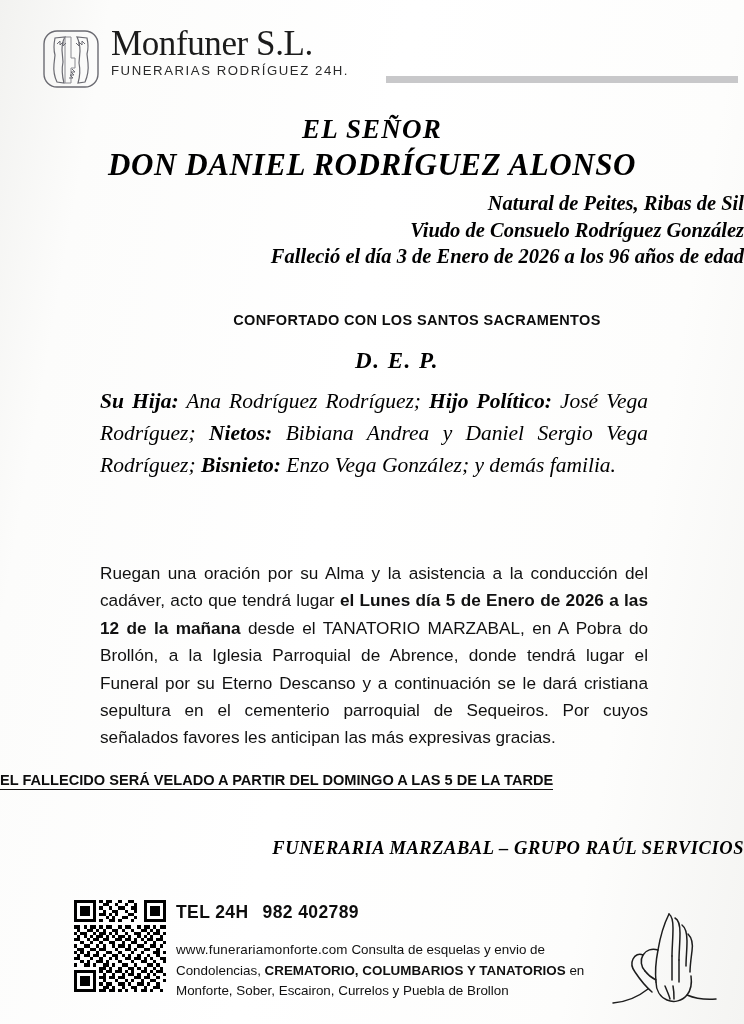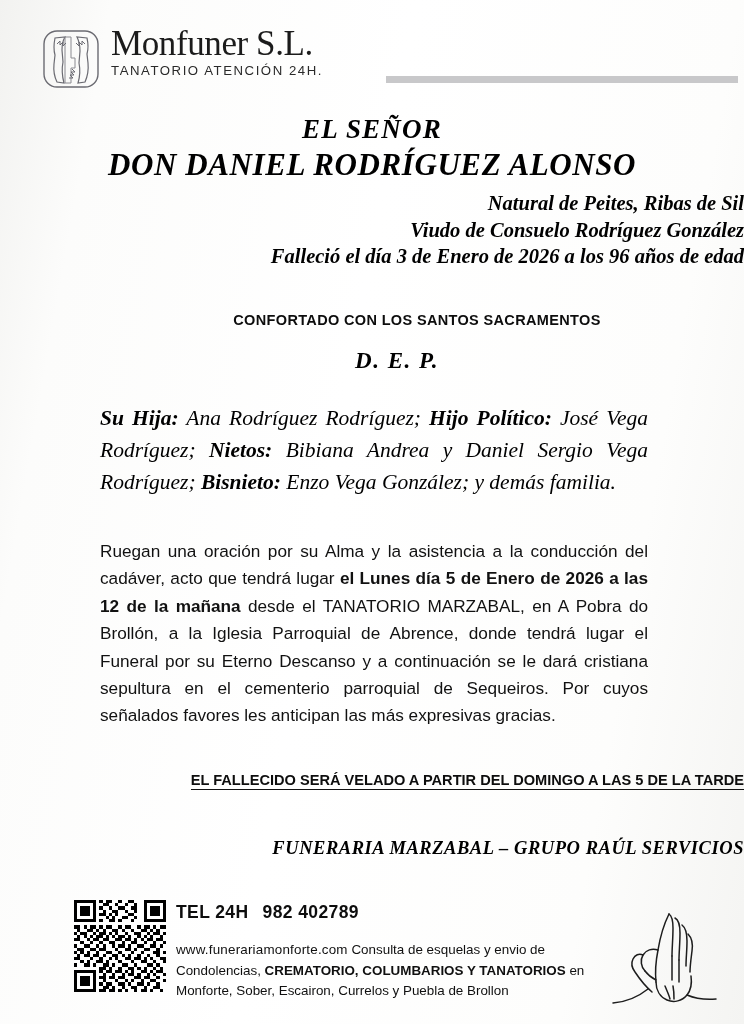--- a/index.html
+++ b/index.html
@@ -268,7 +268,7 @@
       </span>
       <span class="brand-block">
         <div class="brand-name">Monfuner S.L.</div>
-        <div class="brand-sub">TANATORIO ATENCIÓN 24H.</div>
+        <div class="brand-sub">FUNERARIAS RODRÍGUEZ 24H.</div>
       </span>
     </div>
     <div class="header-rule"></div>

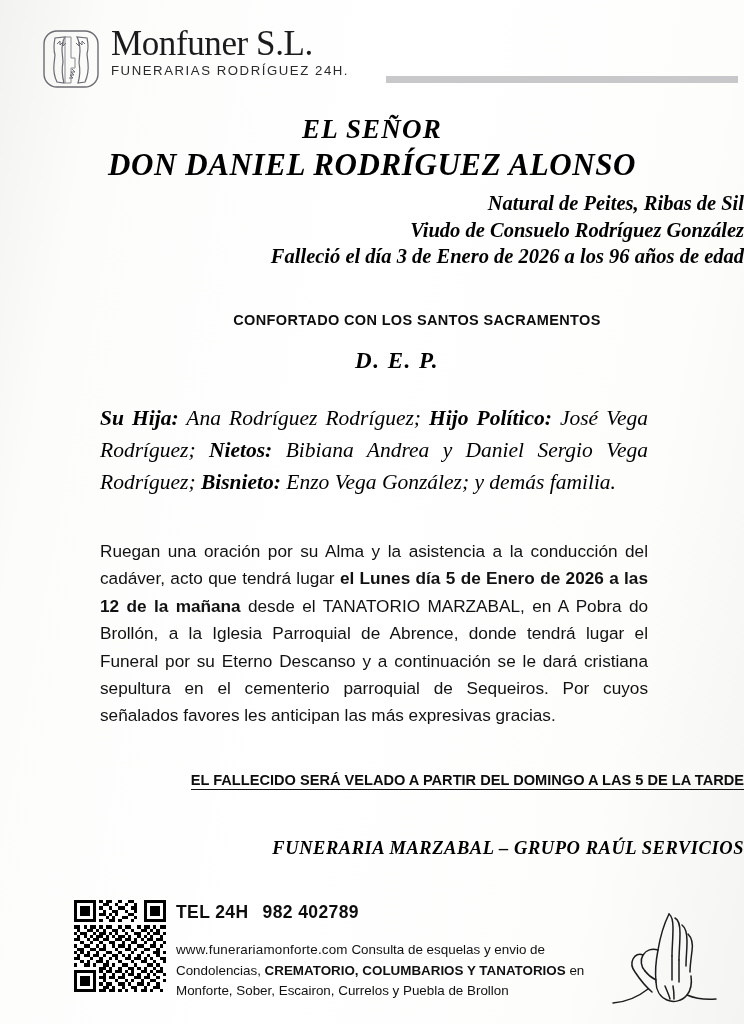--- a/index.html
+++ b/index.html
@@ -140,7 +140,7 @@
   .family {
     position: absolute;
     left: 100px;
-    top: 402px;
+    top: 385px;
     width: 548px;
     font-family: "Liberation Serif", serif;
     font-size: 21.5px;

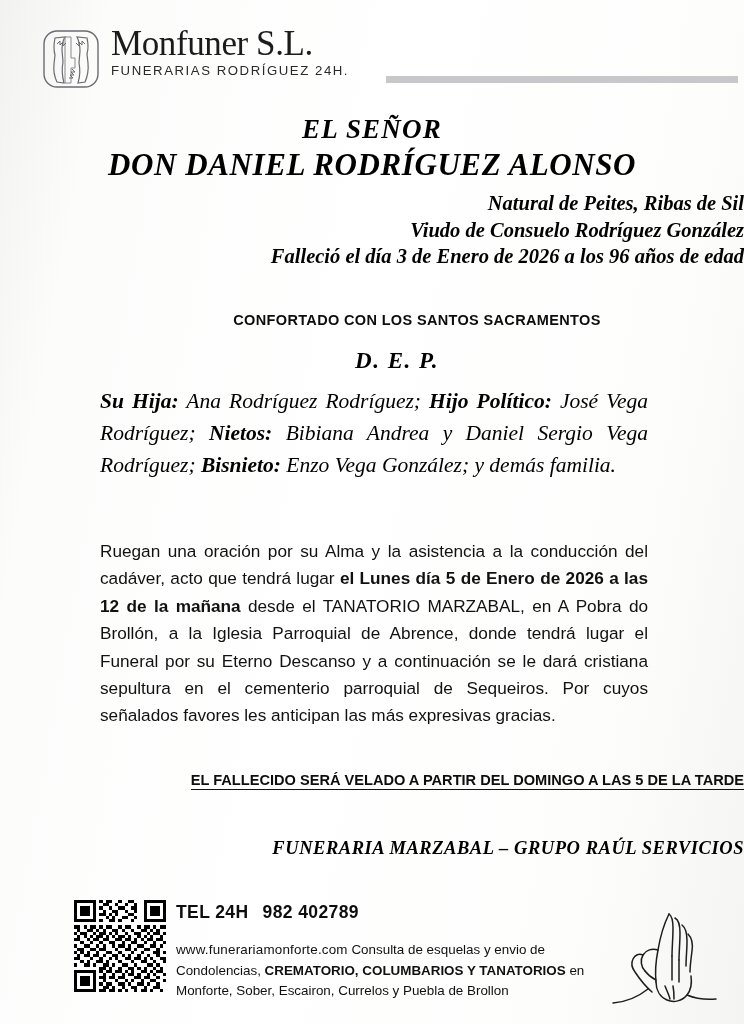--- a/index.html
+++ b/index.html
@@ -157,7 +157,7 @@
   .body-text {
     position: absolute;
     left: 100px;
-    top: 538px;
+    top: 560px;
     width: 548px;
     font-family: "Liberation Sans", sans-serif;
     font-size: 17.2px;

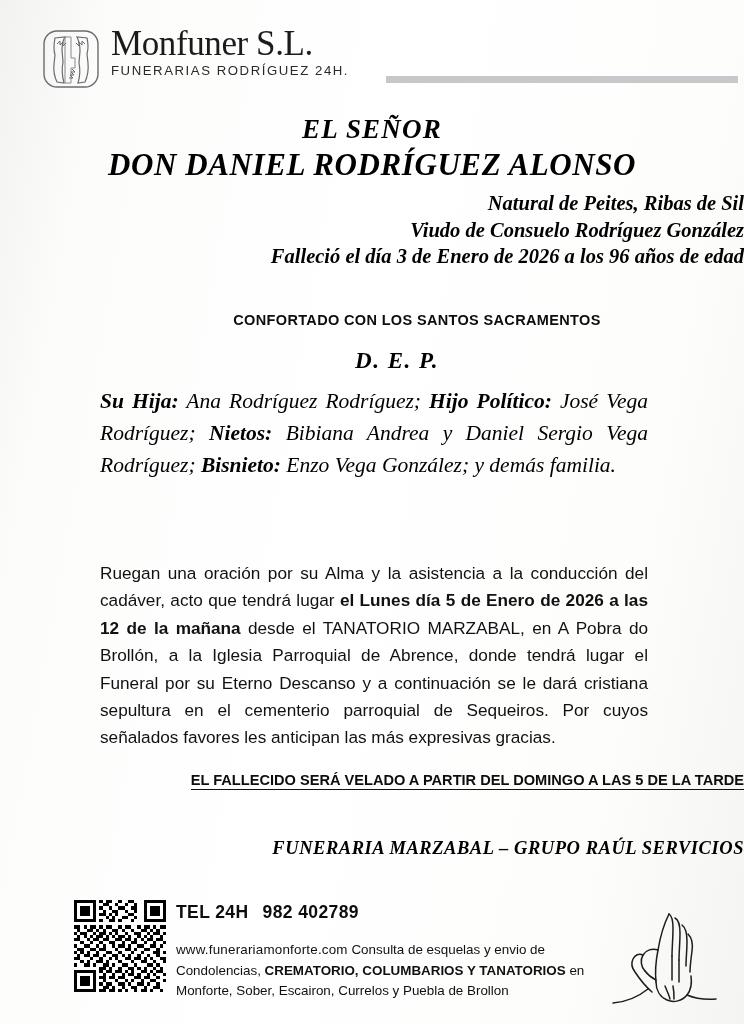--- a/index.html
+++ b/index.html
@@ -173,7 +173,7 @@
     left: 0;
     top: 772px;
     width: 744px;
-    text-align: right;
+    text-align: left;
     font-family: "Liberation Sans", sans-serif;
     font-size: 14.6px;
     font-weight: bold;

